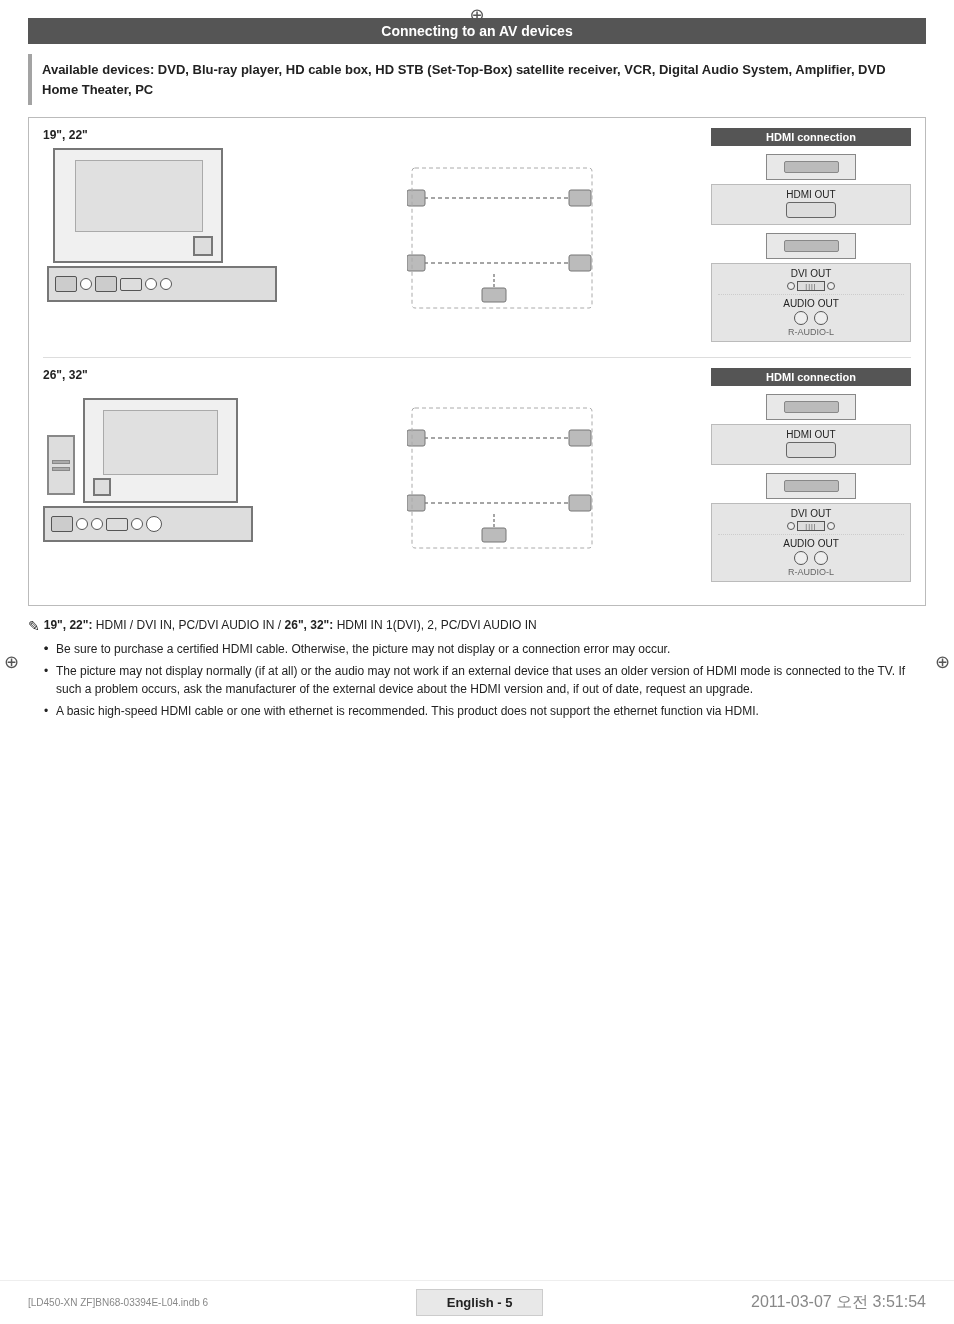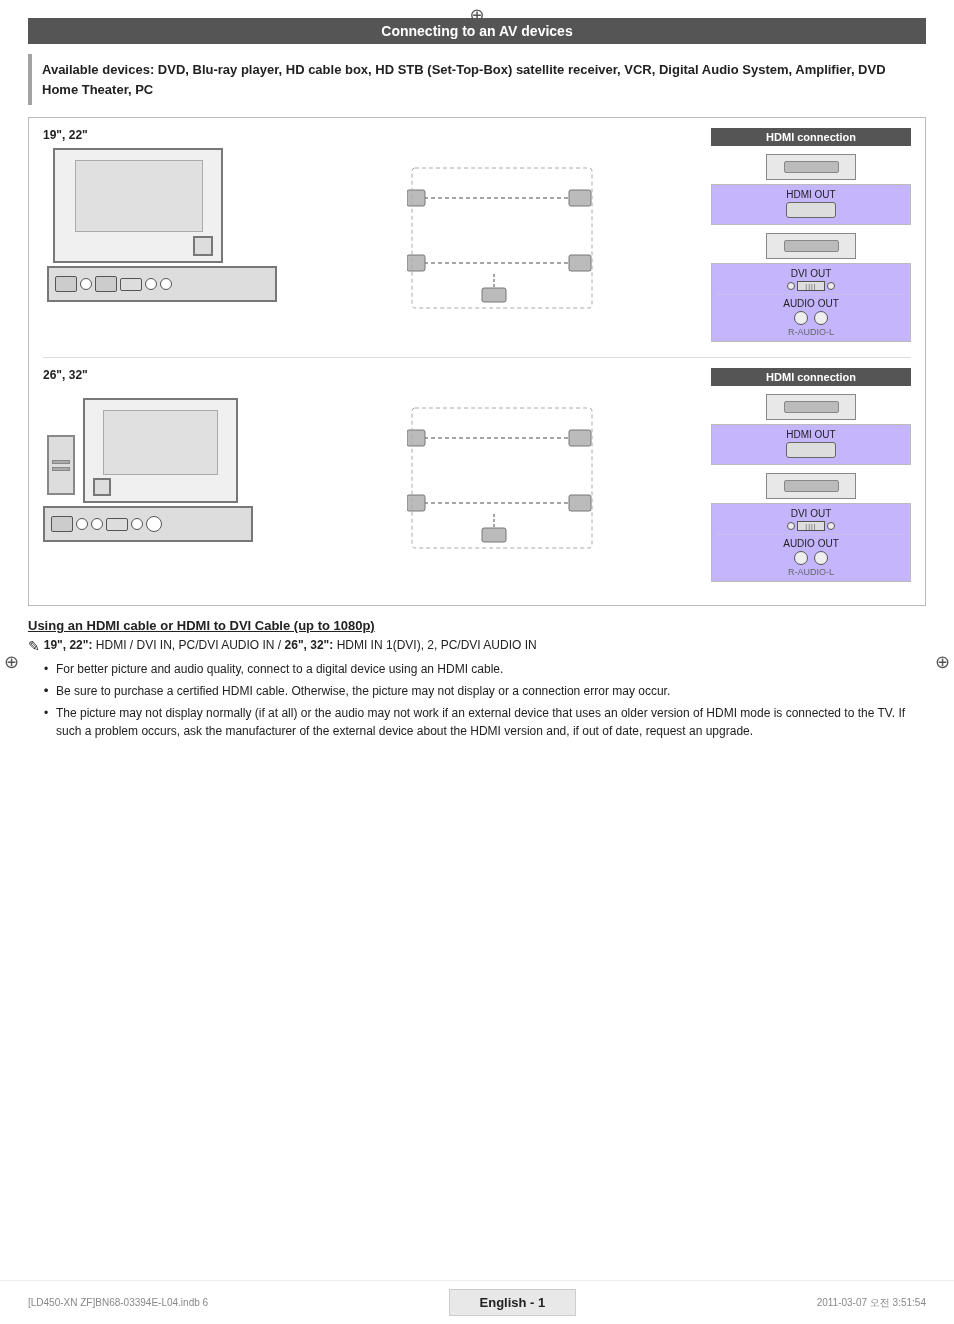--- a/index.html
+++ b/index.html
@@ -314,7 +314,7 @@
       padding: 4px 6px;
       margin-bottom: 5px;
       text-align: center;
-      background: #c4b5fd;
+      background: #e5e5e5;
       font-size: 10px;
     }
 

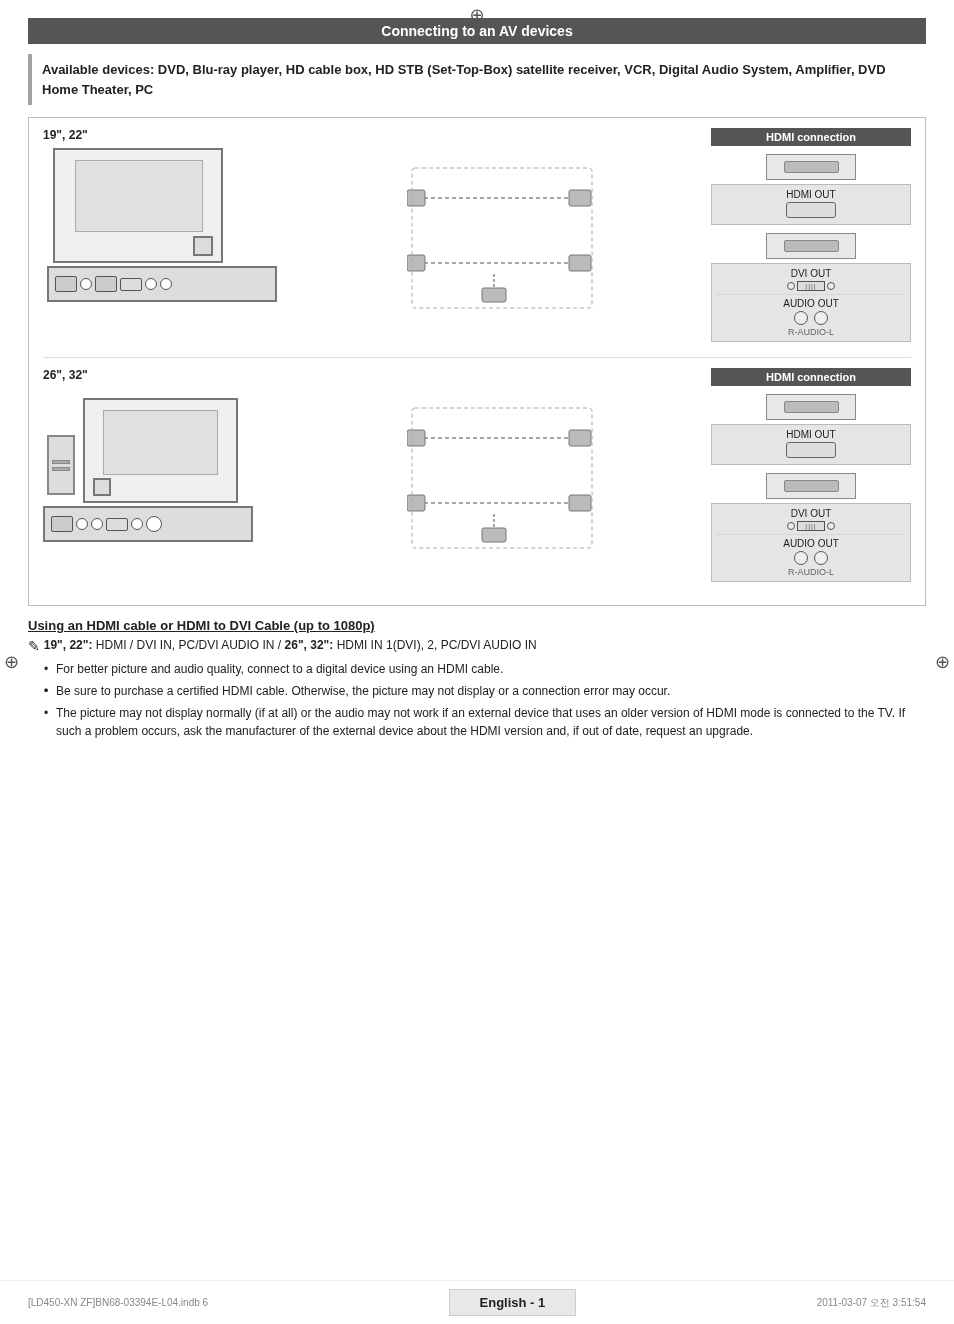--- a/index.html
+++ b/index.html
@@ -507,7 +507,6 @@
   </div>
 
   <div class="notes-section">
-    <div class="notes-title">Using an HDMI cable or HDMI to DVI Cable (up to 1080p)</div>
 
     <div class="notes-ref">
       <span class="notes-ref-icon">✎</span>

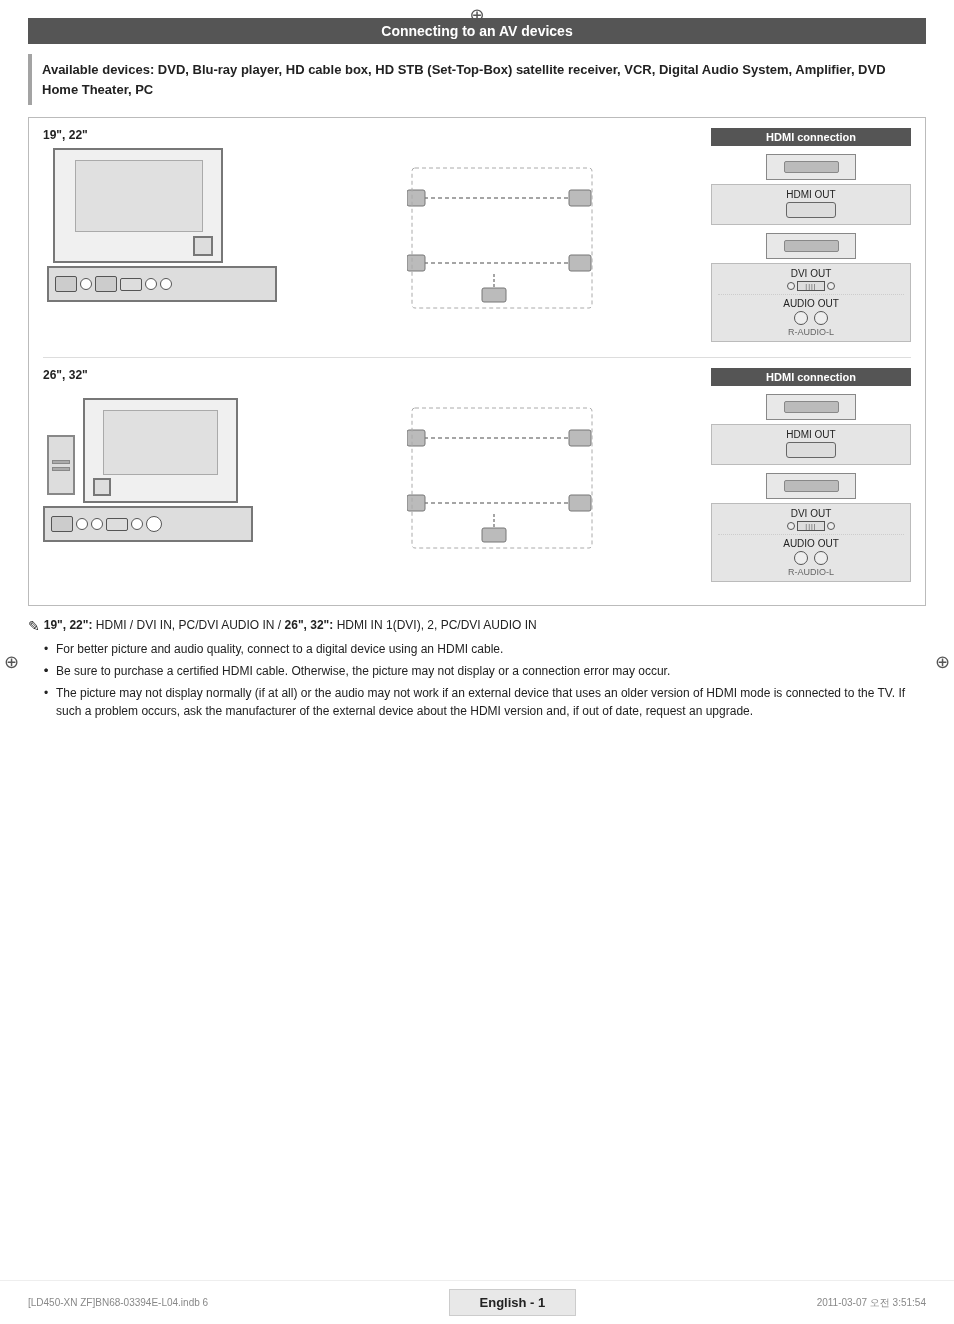--- a/index.html
+++ b/index.html
@@ -520,7 +520,6 @@
     </div>
 
     <ul class="bullet-list">
-      <li>For better picture and audio quality, connect to a digital device using an HDMI cable.</li>
       <li></li>
       <li>Be sure to purchase a certified HDMI cable. Otherwise, the picture may not display or a connection error may occur.</li>
       <li>The picture may not display normally (if at all) or the audio may not work if an external device that uses an older version of HDMI mode is connected to the TV. If such a problem occurs, ask the manufacturer of the external device about the HDMI version and, if out of date, request an upgrade.</li>

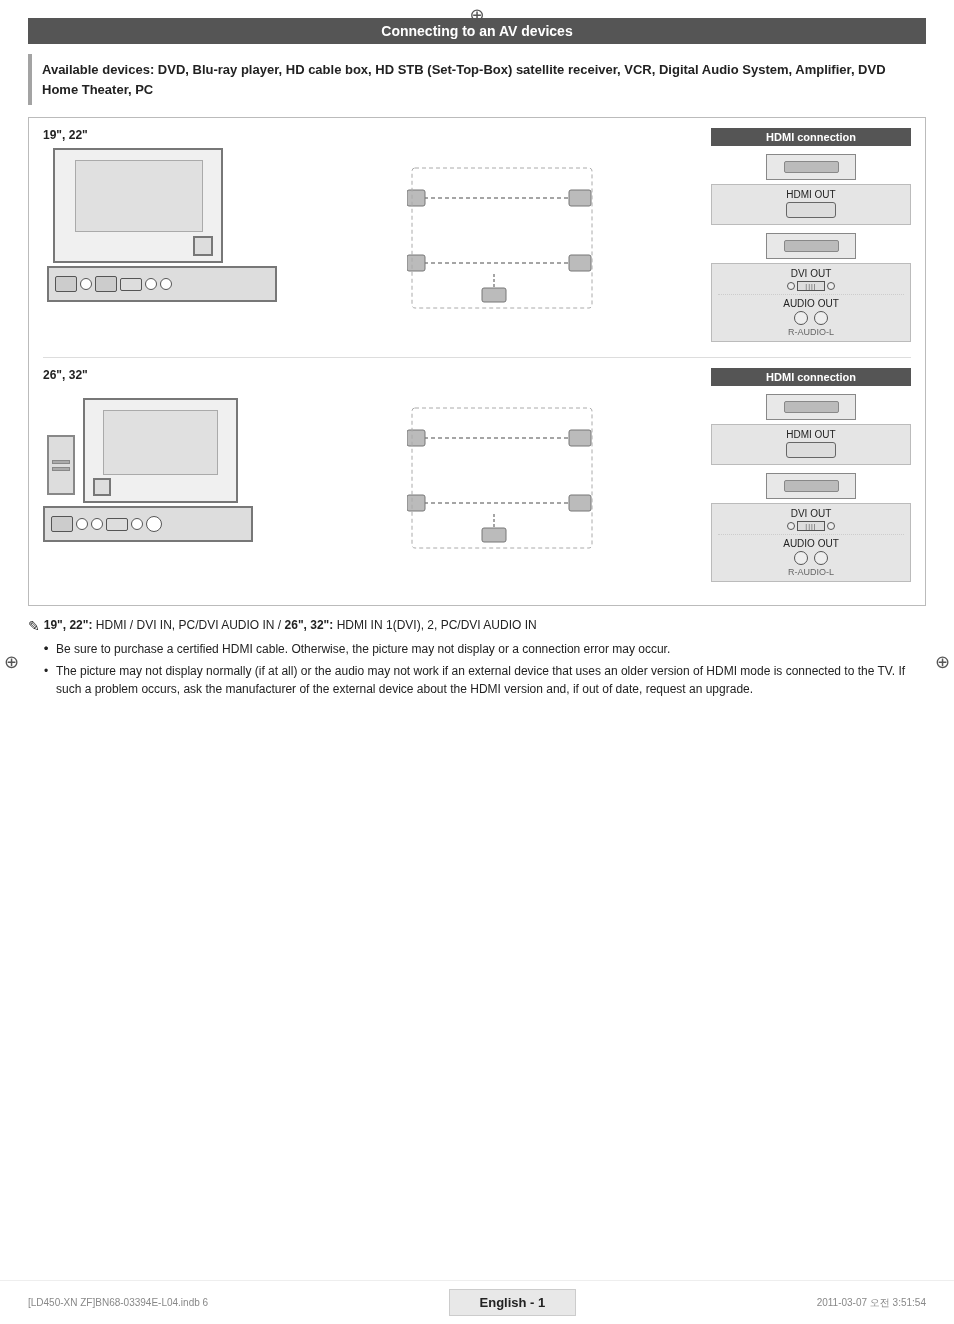--- a/index.html
+++ b/index.html
@@ -523,6 +523,7 @@
       <li></li>
       <li>Be sure to purchase a certified HDMI cable. Otherwise, the picture may not display or a connection error may occur.</li>
       <li>The picture may not display normally (if at all) or the audio may not work if an external device that uses an older version of HDMI mode is connected to the TV. If such a problem occurs, ask the manufacturer of the external device about the HDMI version and, if out of date, request an upgrade.</li>
+      <li>A basic high-speed HDMI cable or one with ethernet is recommended. This product does not support the ethernet function via HDMI.</li>
     </ul>
   </div>
 

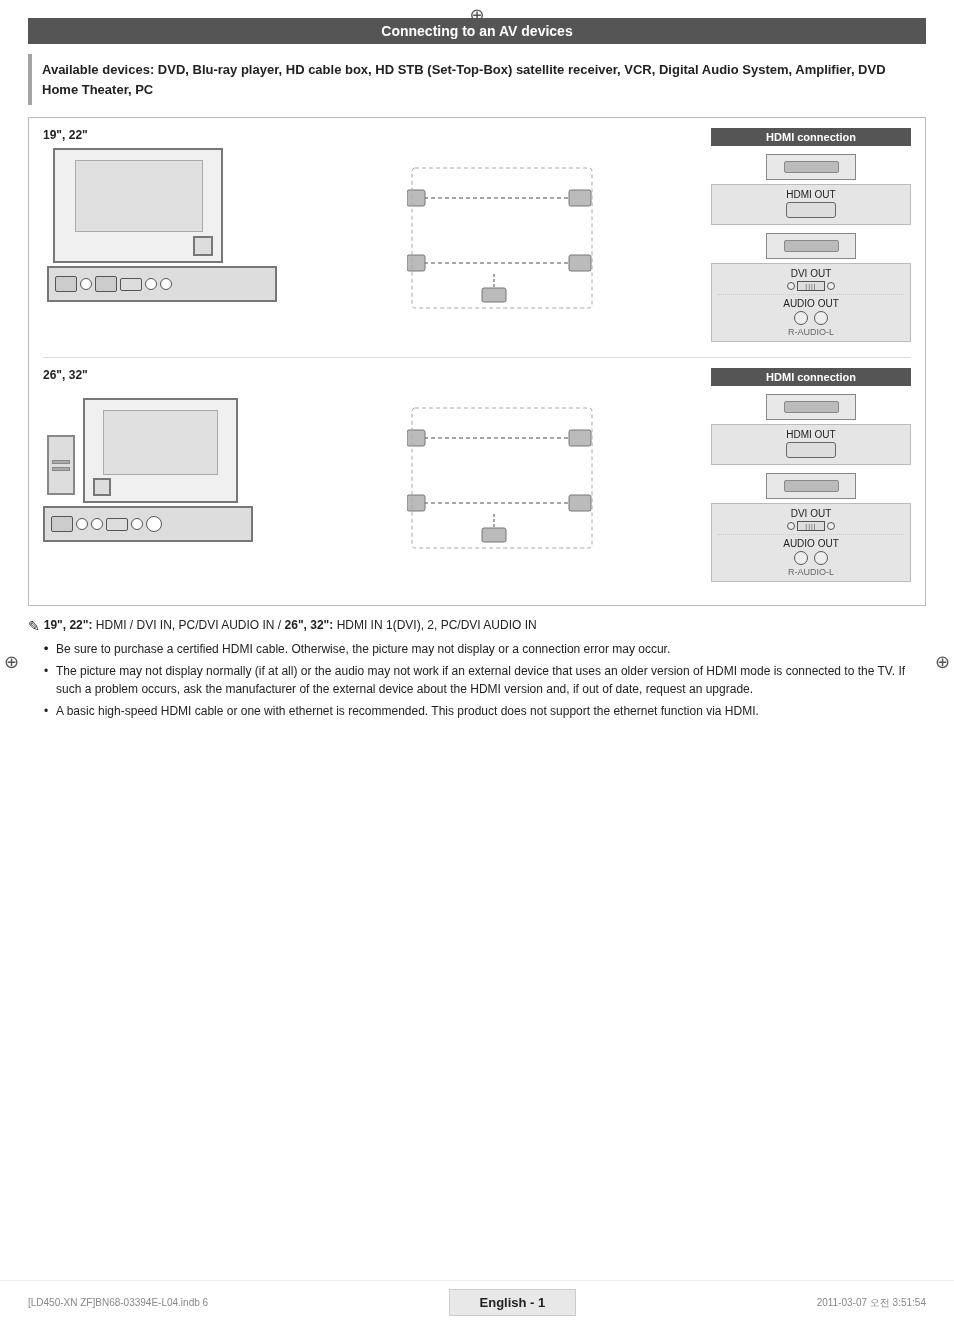--- a/index.html
+++ b/index.html
@@ -531,7 +531,7 @@
 
 <div class="footer">
   <div class="footer-left">[LD450-XN ZF]BN68-03394E-L04.indb   6</div>
-  <div class="footer-center">English - 1</div>
+  <div class="footer-center">English - 5</div>
   <div class="footer-right">2011-03-07   오전 3:51:54</div>
 </div>
 

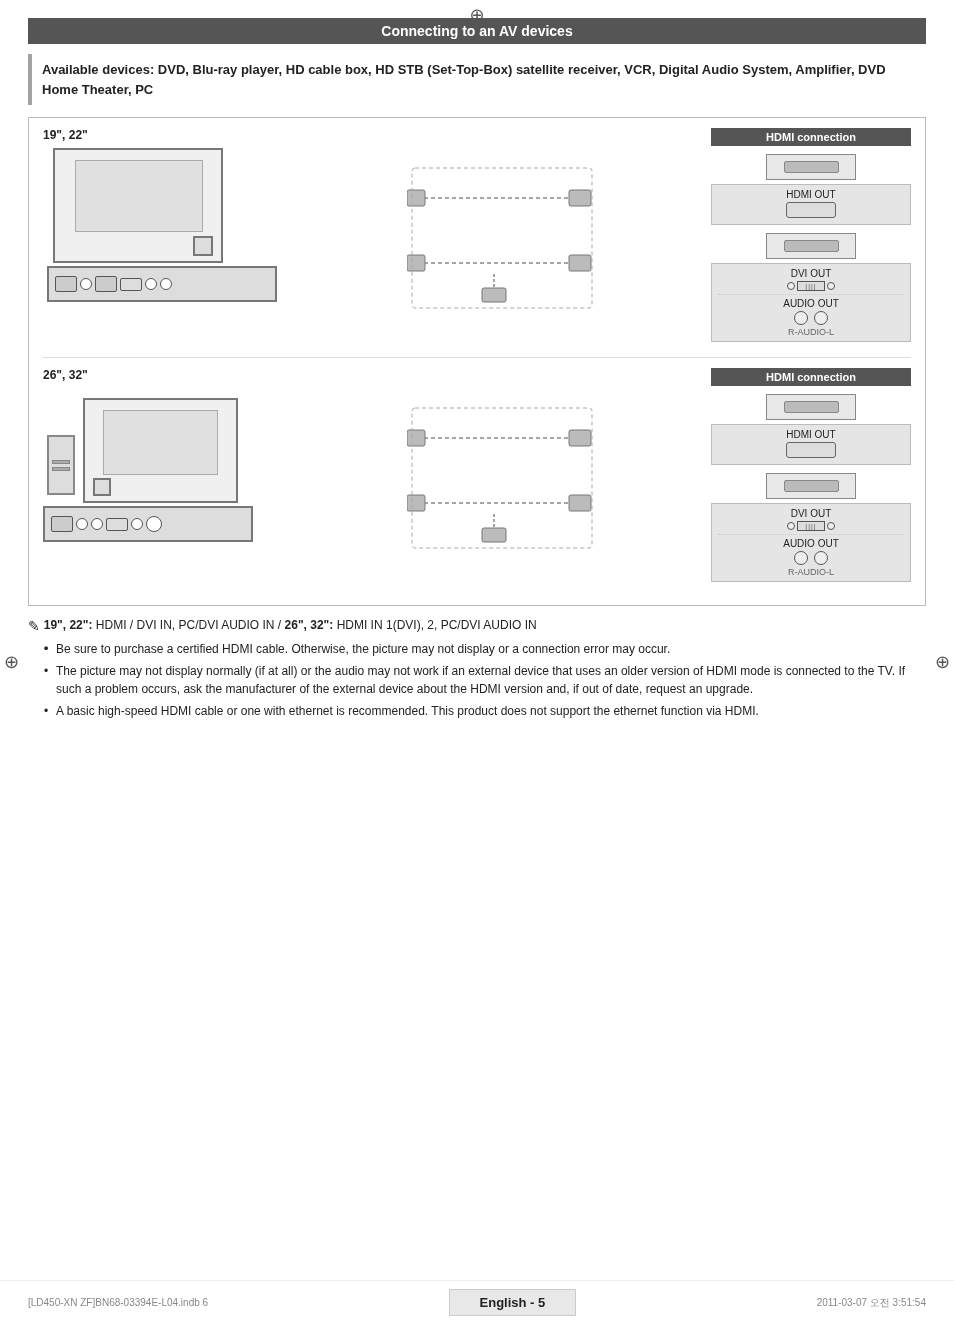--- a/index.html
+++ b/index.html
@@ -219,7 +219,7 @@
       font-weight: bold;
     }
     .footer-right {
-      font-size: 10px;
+      font-size: 16px;
       color: #888;
     }
 

